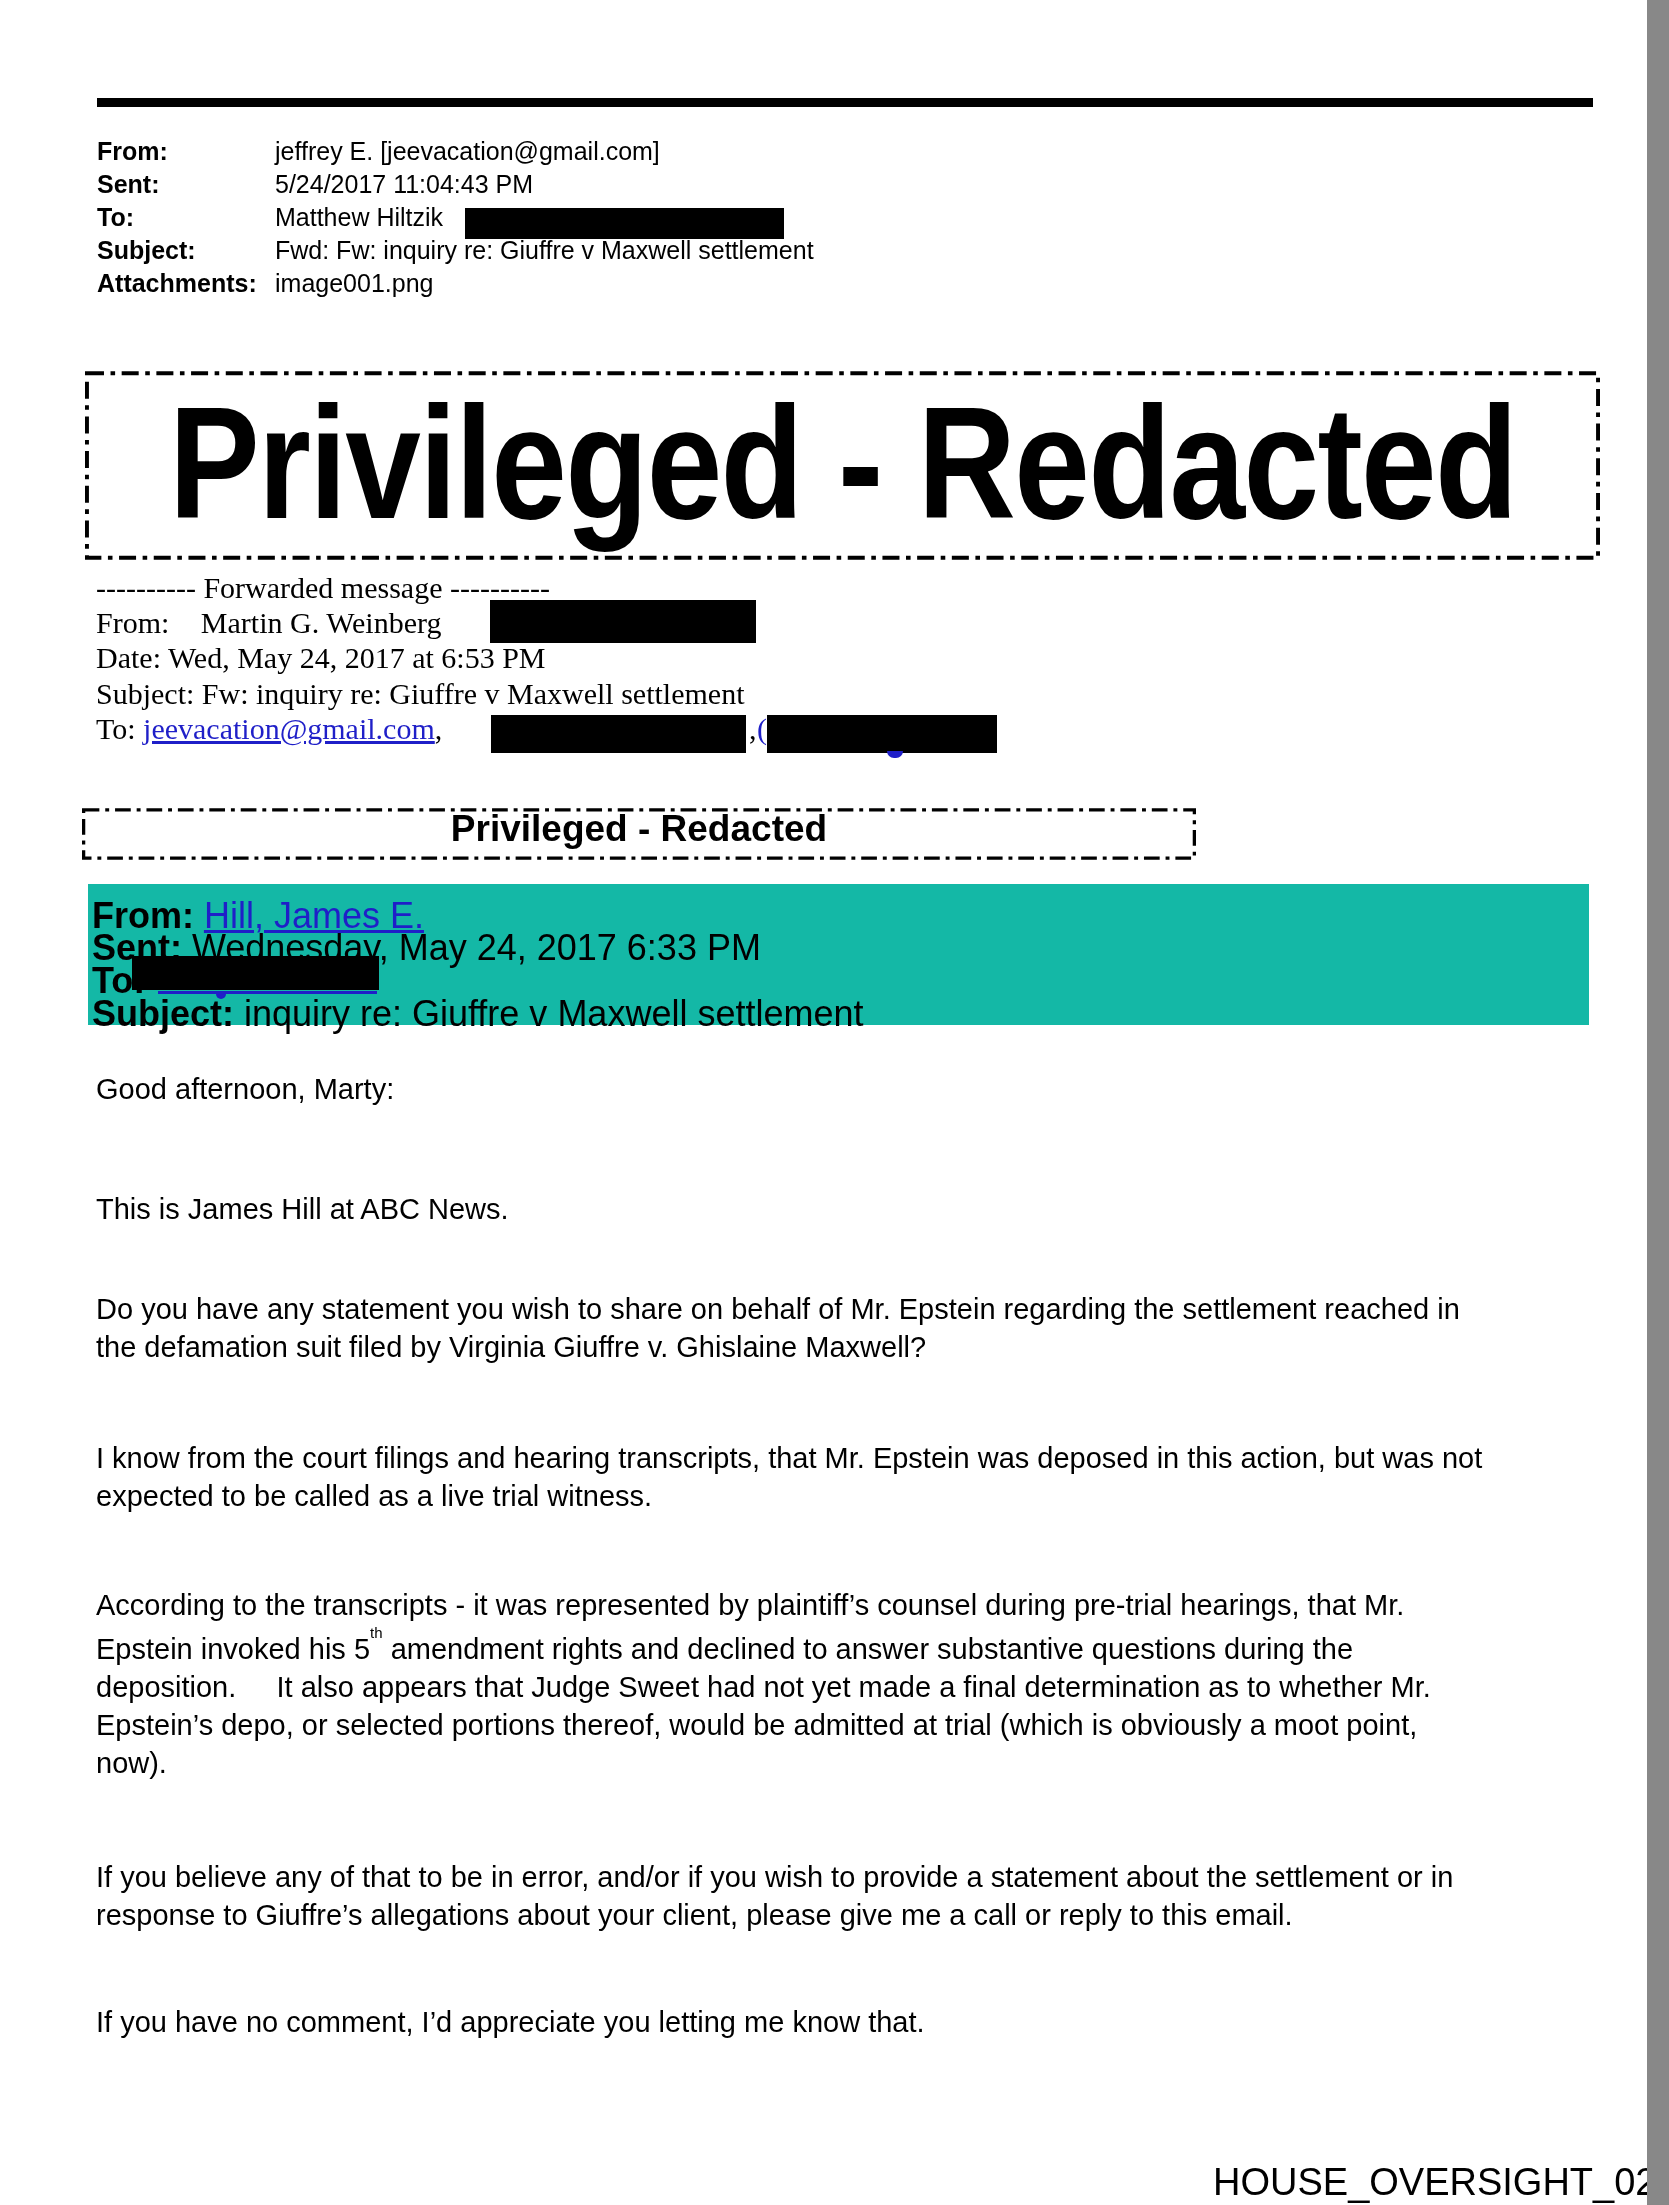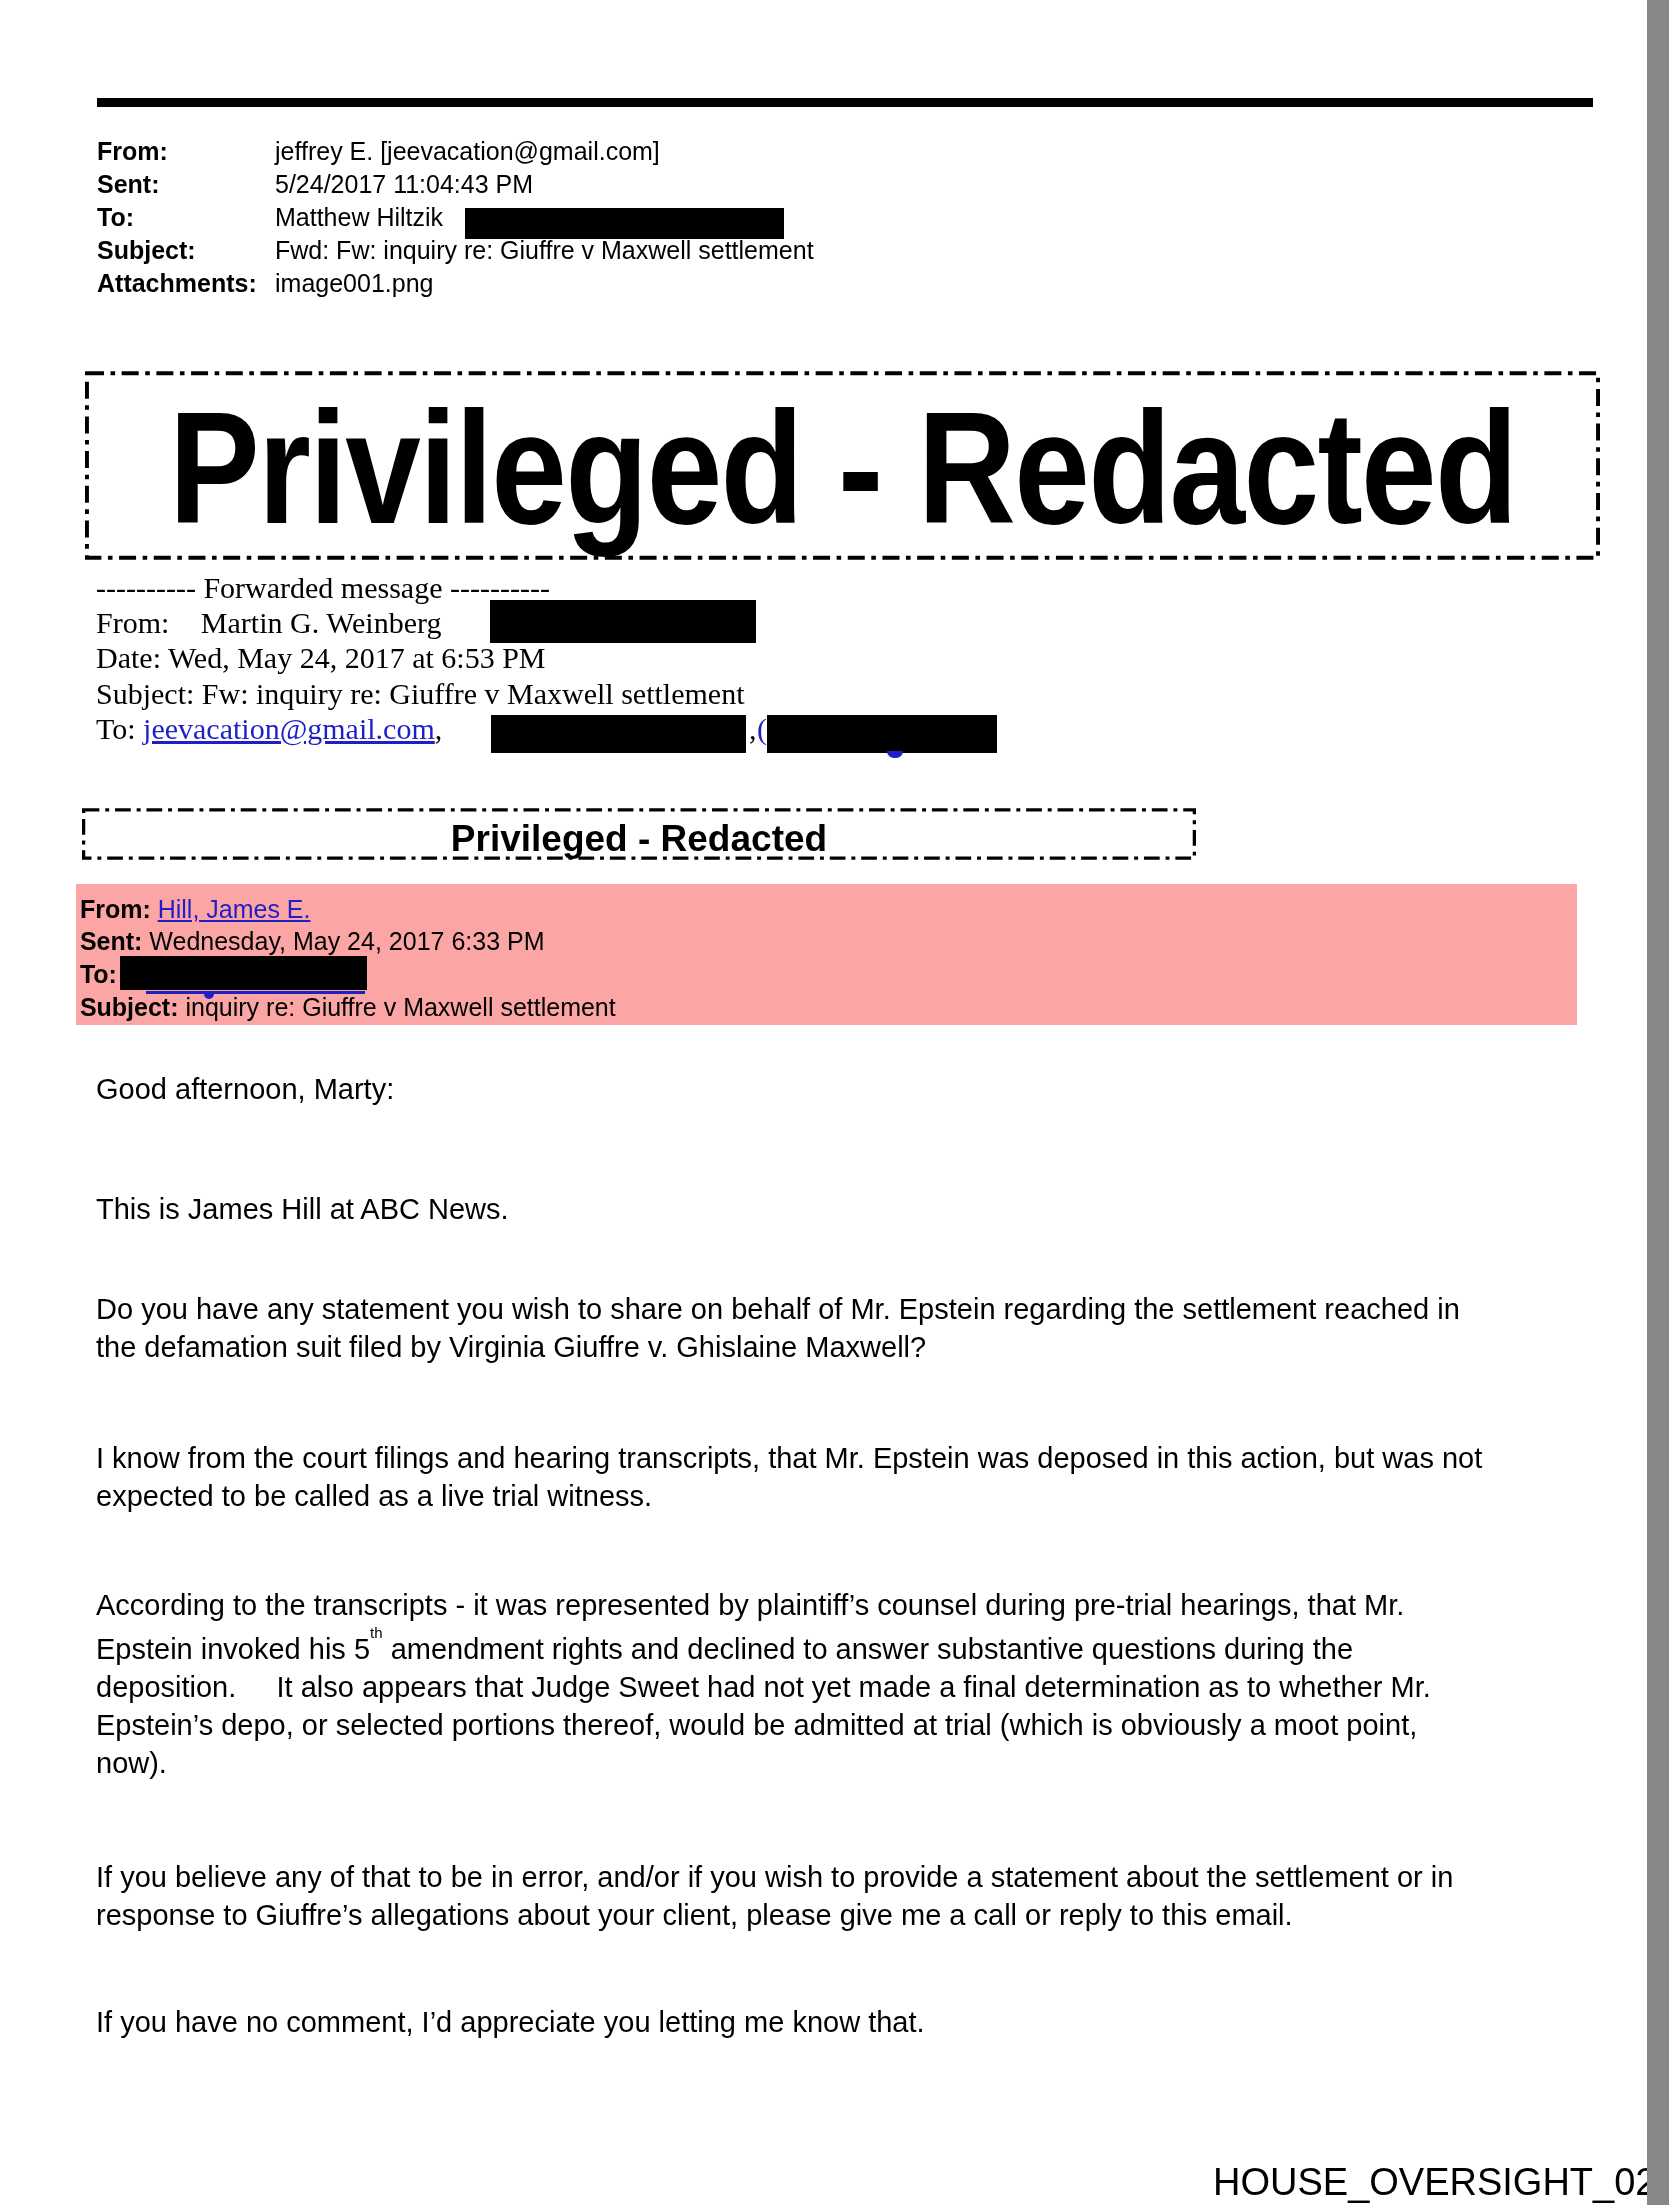--- a/index.html
+++ b/index.html
@@ -21,7 +21,7 @@
   .banner { position:absolute; }
   .banner svg { position:absolute; left:0; top:0; }
   .banner-inner { position:absolute; left:0; top:0; right:0; bottom:0;
-    display:flex; align-items:flex-end; justify-content:center; }
+    display:flex; align-items:flex-start; justify-content:center; }
   .banner-lg { left:85px; top:371px; width:1515px; height:189px; }
   .banner-lg .btext { font-size:160px; font-weight:bold; letter-spacing:-2px;
     white-space:nowrap; transform:scaleX(0.85); }

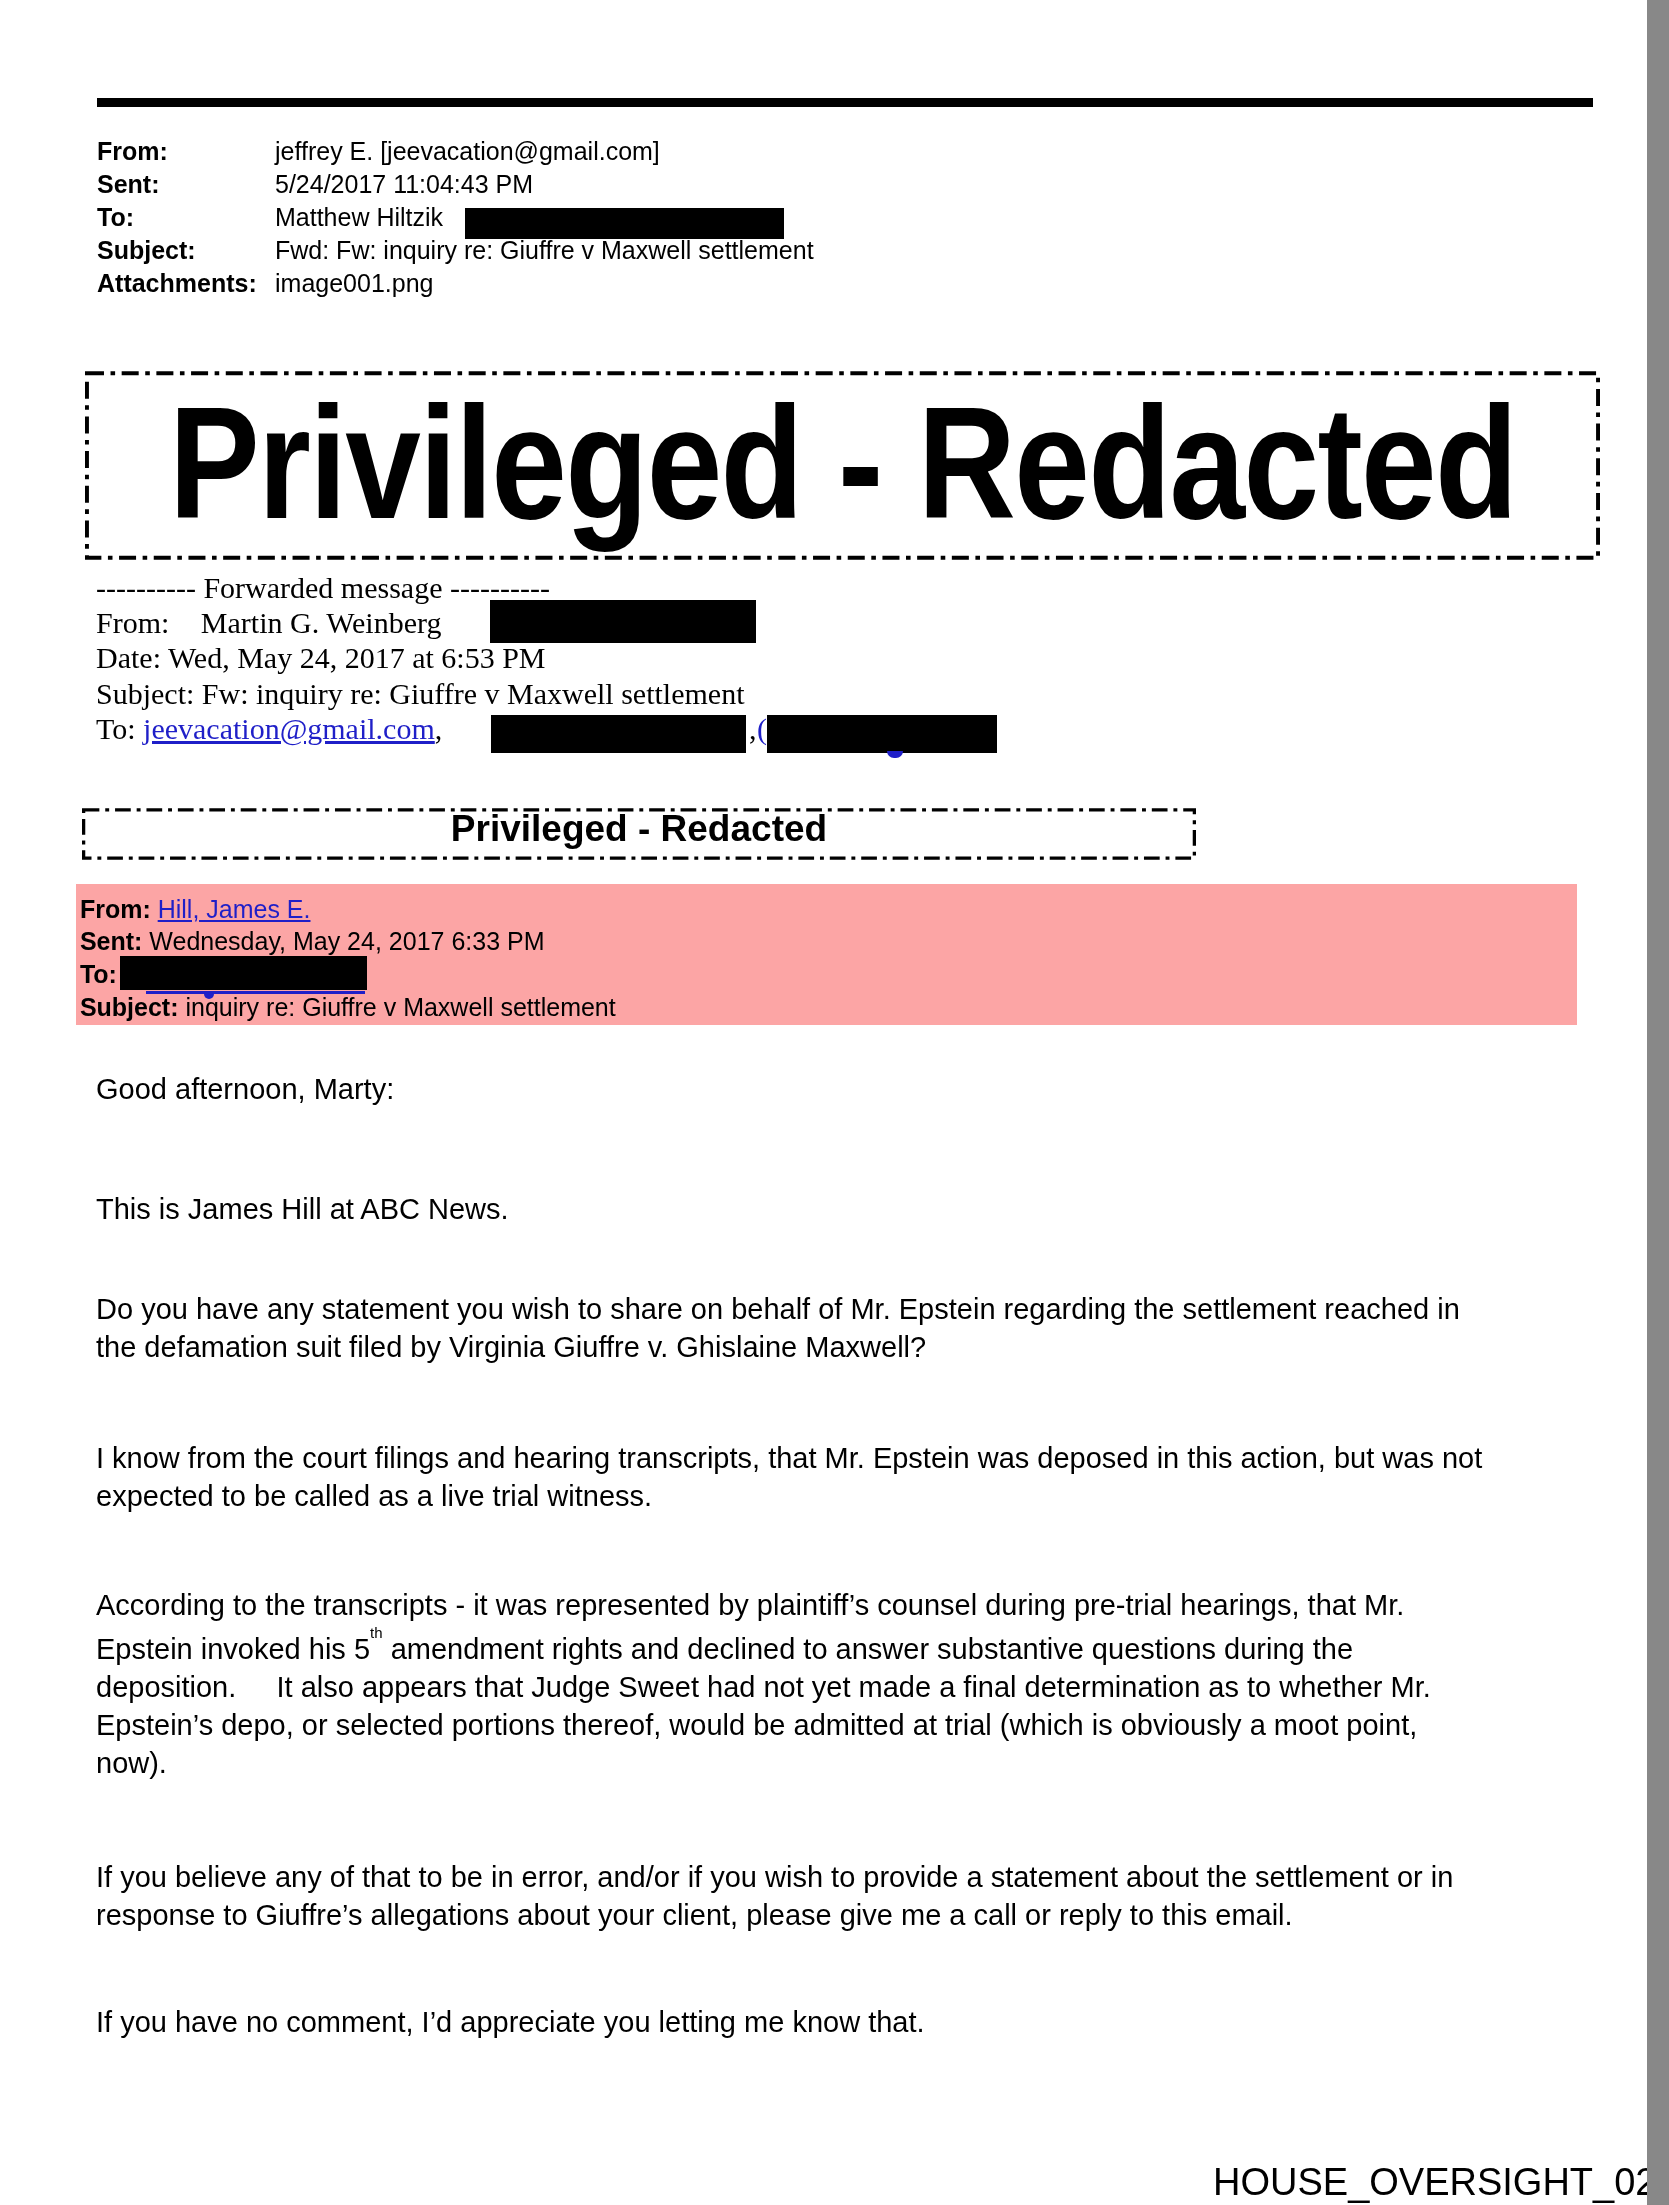--- a/index.html
+++ b/index.html
@@ -49,7 +49,7 @@
   a.link, .link { color:#1f1fc8; text-decoration:underline; cursor:pointer; }
 
   
-  .quote { position:absolute; left:76px; top:884px; width:1501px; height:141px; background:#fca5a5; font-size:25px; }
+  .quote { position:absolute; left:88px; top:884px; width:1501px; height:141px; background:#14b8a6; font-size:36px; }
   .q-line { position:absolute; left:3.9px; white-space:pre; }
   .q-l1 { top:10.5px; } .q-l2 { top:43px; } .q-l3 { top:76px; } .q-l4 { top:109px; }
   .q-label { font-weight:bold; }

